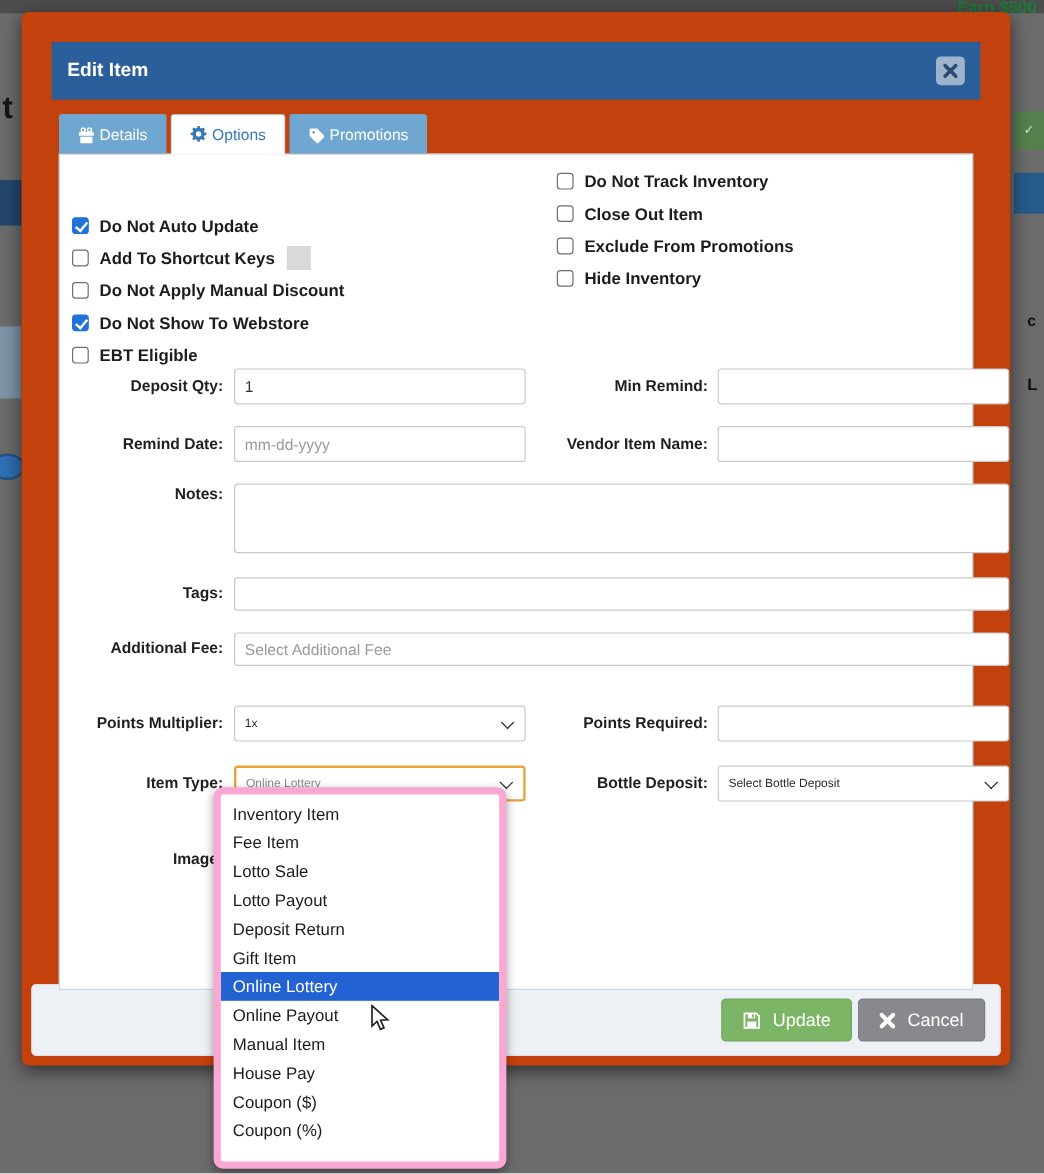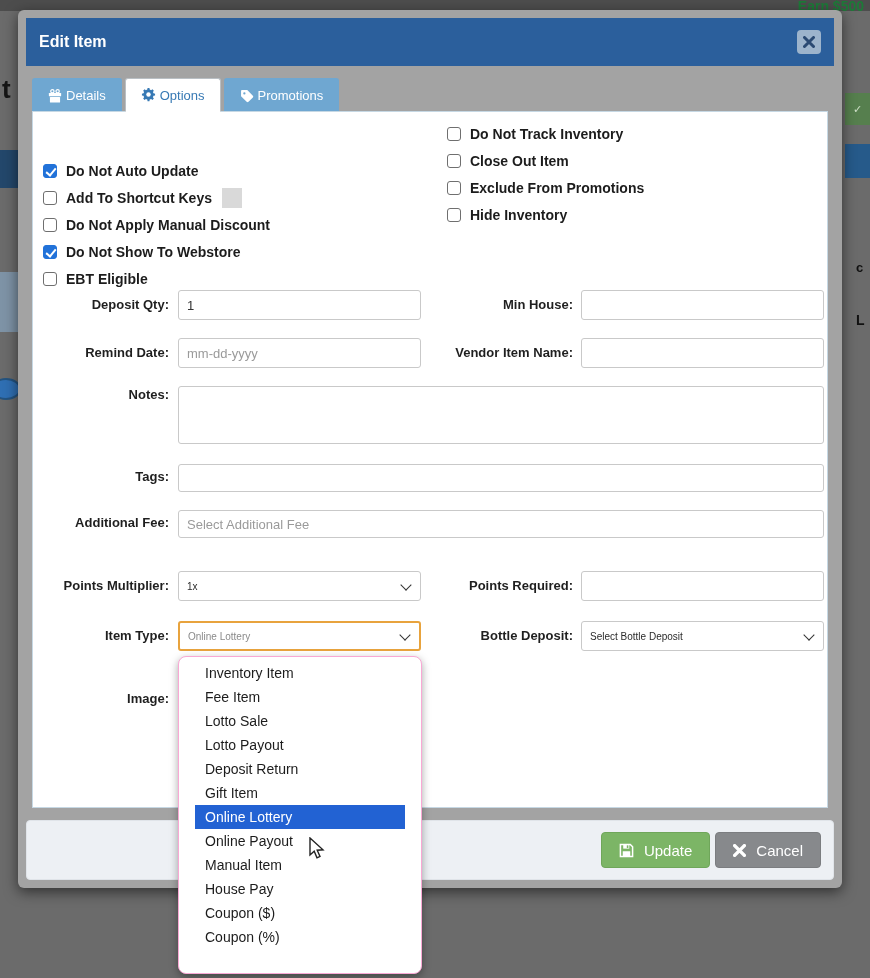--- a/index.html
+++ b/index.html
@@ -20,8 +20,8 @@
   .frag-L{left:856px;top:312px;font-size:14px;font-weight:bold;color:#111;}
 
   
-  .modal{position:absolute;left:18px;top:10px;width:824px;height:878px;background:#a3a3a3;border-radius:6px;
-         box-shadow:0 4px 14px rgba(0,0,0,.55);padding:8px;box-sizing:border-box;z-index:1;}
+  .modal{position:absolute;left:18px;top:10px;width:824px;height:878px;background:#c2410c;border-radius:6px;
+         box-shadow:0 4px 14px rgba(0,0,0,.55);padding:25px;box-sizing:border-box;z-index:1;}
   .mhead{height:48px;background:var(--header-blue,#2b5f9c);display:flex;align-items:center;justify-content:space-between;padding:0 13px;}
   .mtitle{color:#fff;font-size:16px;font-weight:bold;}
   .mclose{width:24px;height:24px;border:0;border-radius:4px;background:#9db4cc;display:flex;align-items:center;justify-content:center;cursor:pointer;padding:0;}

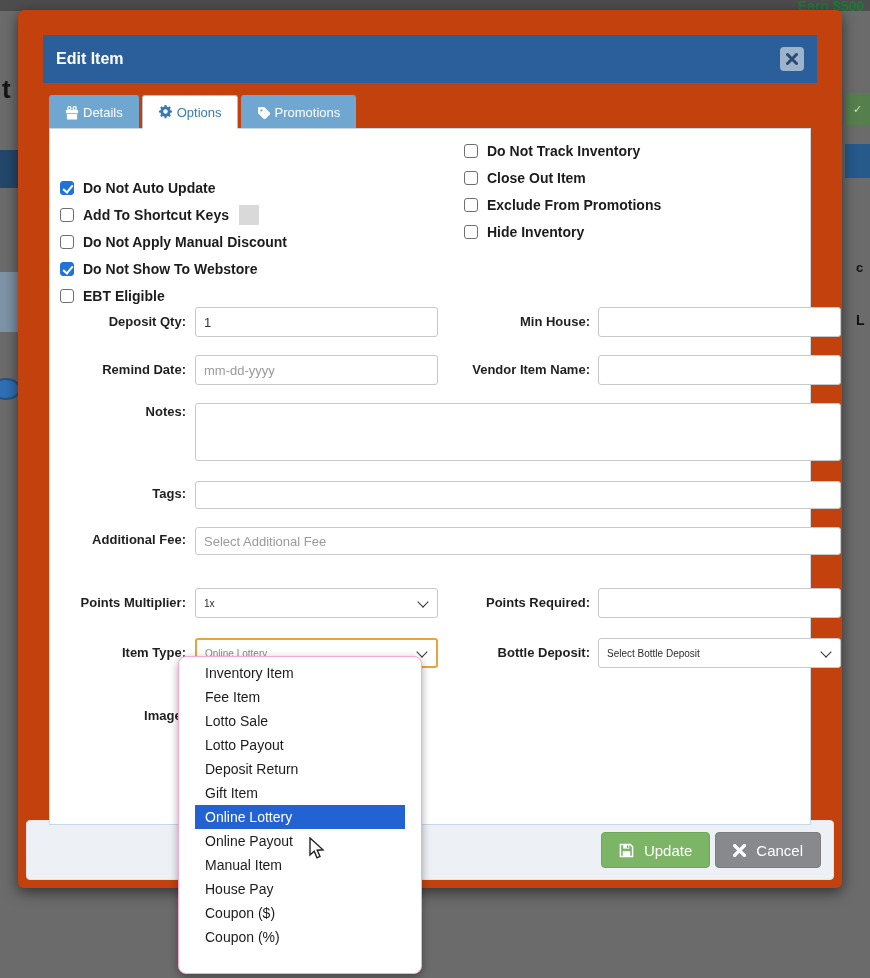--- a/index.html
+++ b/index.html
@@ -184,7 +184,7 @@
 
       <div class="flabel lcol" style="top:178px">Deposit Qty:</div>
       <input class="tinput wshort" style="left: 145px; top: 178px;" value="1">
-      <div class="flabel rcol" style="top:178px">Min House:</div>
+      <div class="flabel rcol" style="top:178px">Min Remind:</div>
       <input class="tinput wshort" style="left: 548px; top: 178px;">
 
       <div class="flabel lcol" style="top:226px">Remind Date:</div>

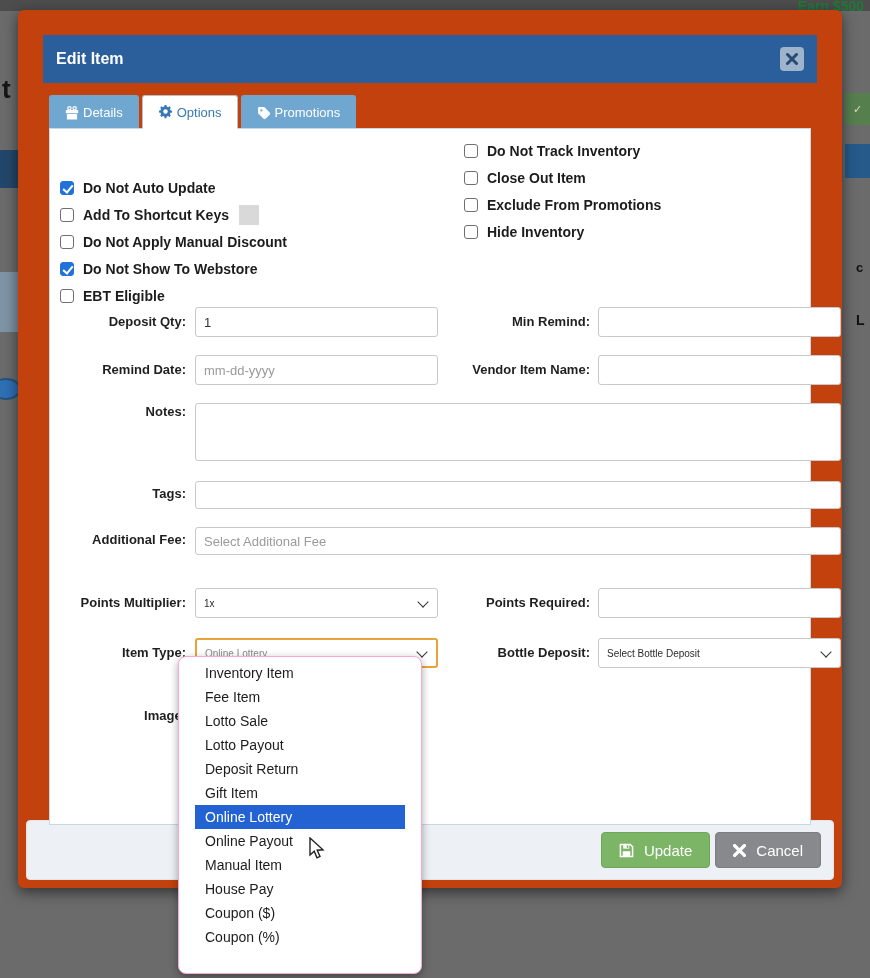--- a/index.html
+++ b/index.html
@@ -70,8 +70,8 @@
   .btn-cancel{background:var(--cancel-gray,#87898c);border-color:#7b7d80;}
 
   
-  .dropdown{position:absolute;left:178px;top:656px;width:244px;height:318px;background:#fff;border:1px solid #f9a8d4;
-            border-radius:8px;box-shadow:0 3px 8px rgba(0,0,0,.35);padding:4px 16px;box-sizing:border-box;z-index:10;overflow:hidden;}
+  .dropdown{position:absolute;left:178px;top:656px;width:244px;height:318px;background:#fff;border:6px solid #f9a8d4;
+            border-radius:8px;box-shadow:0 3px 8px rgba(0,0,0,.35);padding:4px 0;box-sizing:border-box;z-index:10;overflow:hidden;}
   .opt{height:24px;line-height:24px;padding-left:10px;font-size:14px;color:#1c1c1c;cursor:pointer;white-space:nowrap;}
   .opt.hl{background:var(--highlight-blue,#2262d3);color:#fff;}
 

